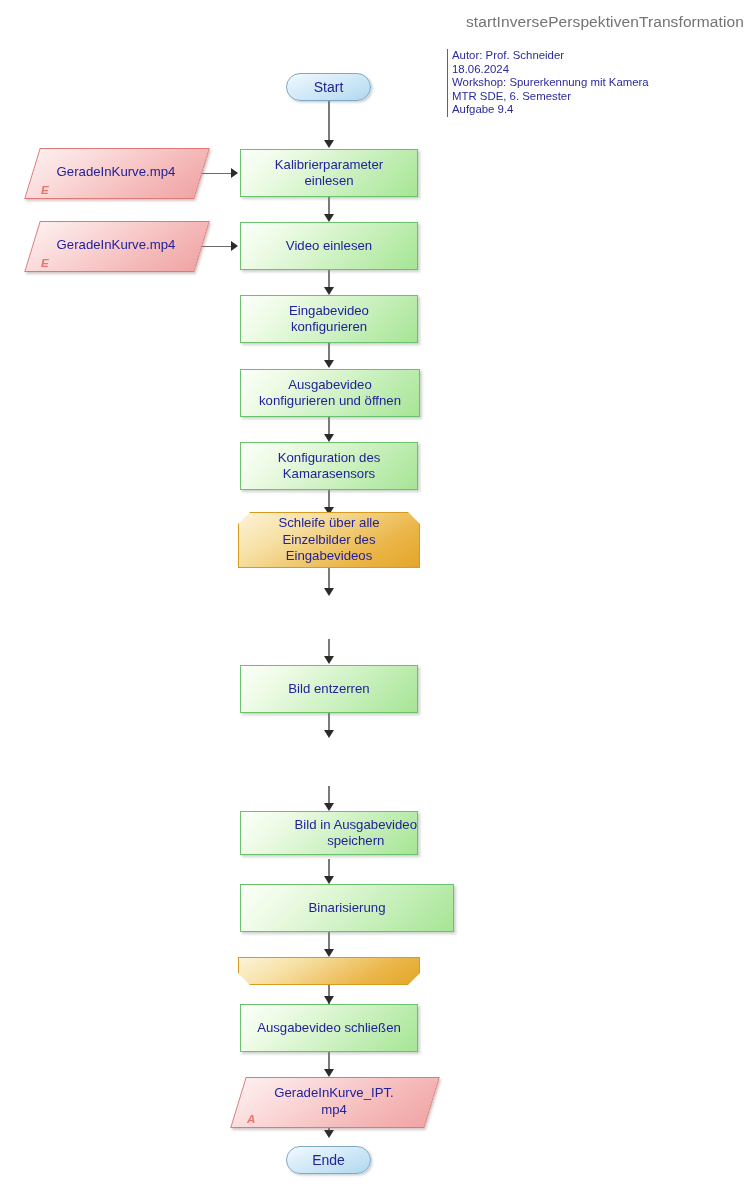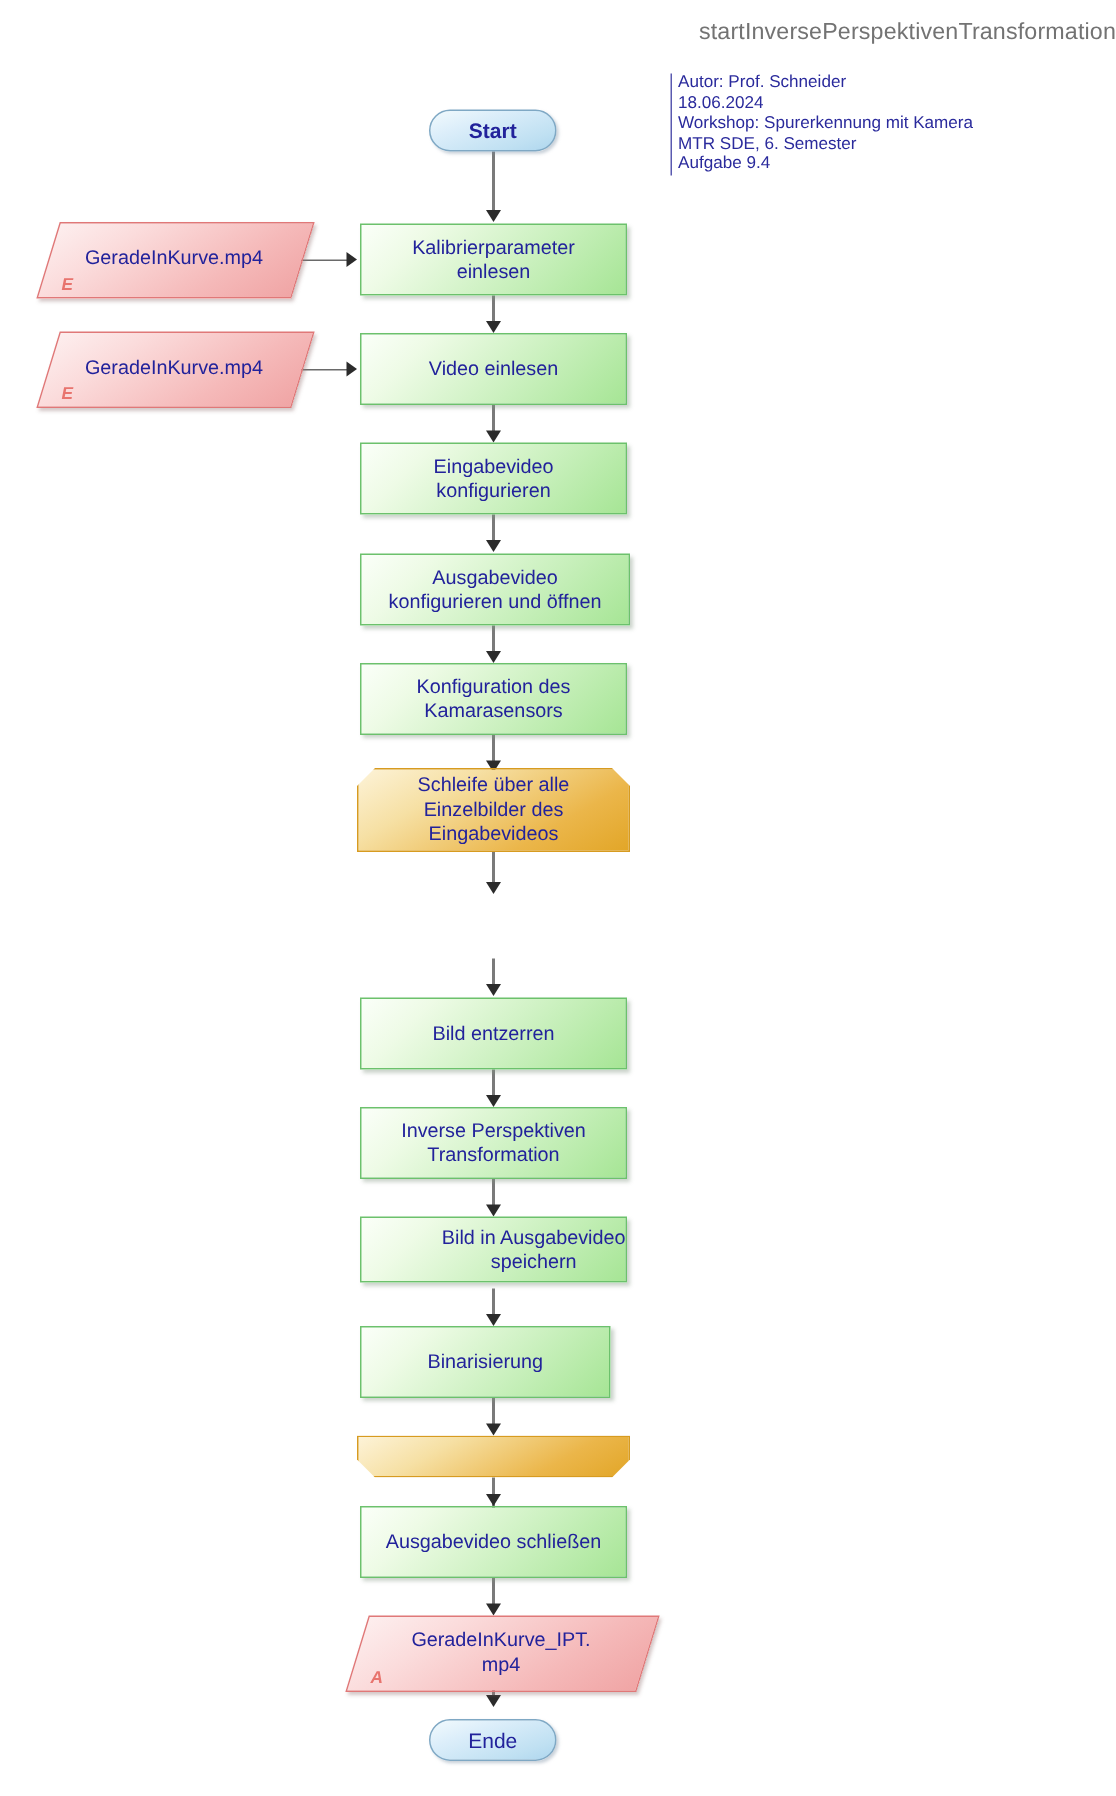--- a/index.html
+++ b/index.html
@@ -222,7 +222,7 @@
   <div class="h-line" style="left:196px; top:245.5px; width:38px;"></div>
   <div class="arrow-right" style="left:231px; top:241px;"></div>
 
-  <div class="node terminator" style="left:286px; top:73px; width:85px; height:28px;font-weight:bold;">
+  <div class="node terminator" style="left:286px; top:73px; width:85px; height:28px;">
     <span>Start</span>
   </div>
 

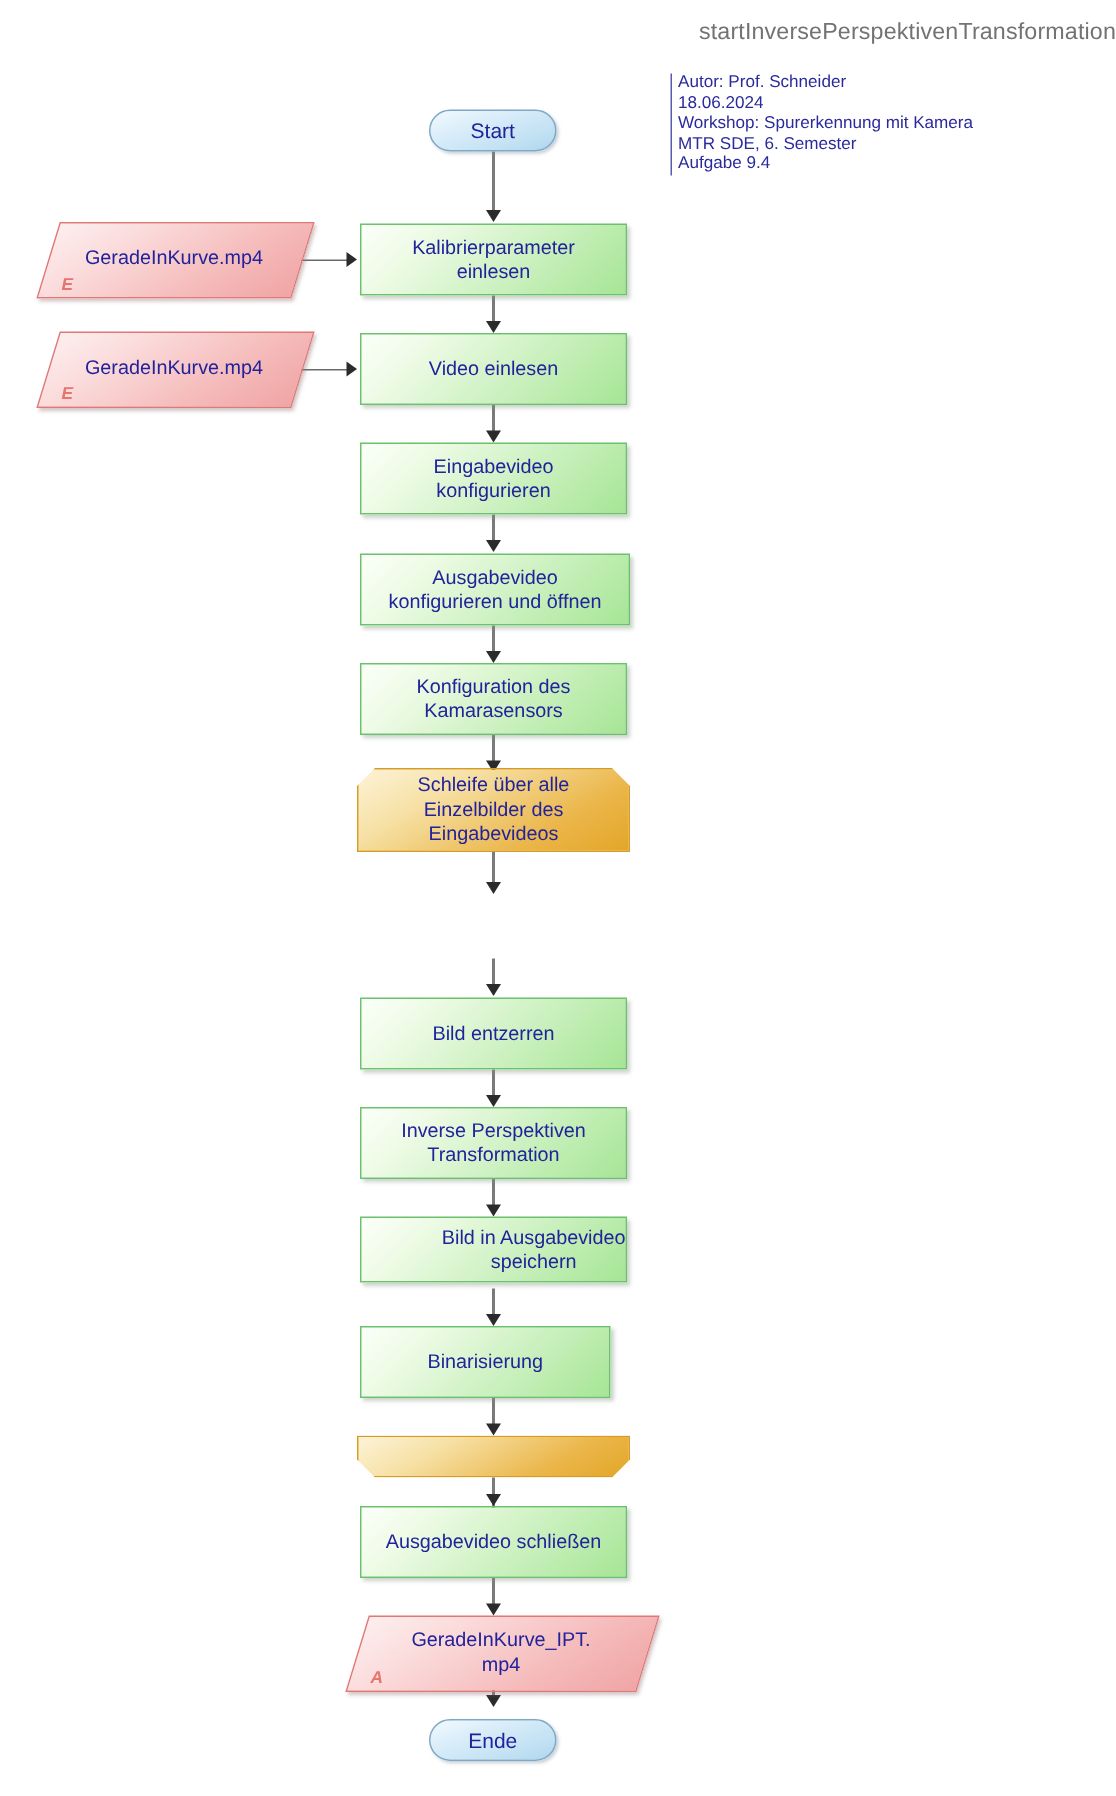--- a/index.html
+++ b/index.html
@@ -287,12 +287,6 @@
     </div>
   </div>
 
-  <div class="node process" style="left:240px; top:738px; width:178px; height:48px;">
-    <div>
-      <div>Inverse Perspektiven</div>
-      <div>Transformation</div>
-    </div>
-  </div>
 
   <div class="node process" style="left:240px; top:811px; width:178px; height:44px;justify-content:flex-end;">
     <div>

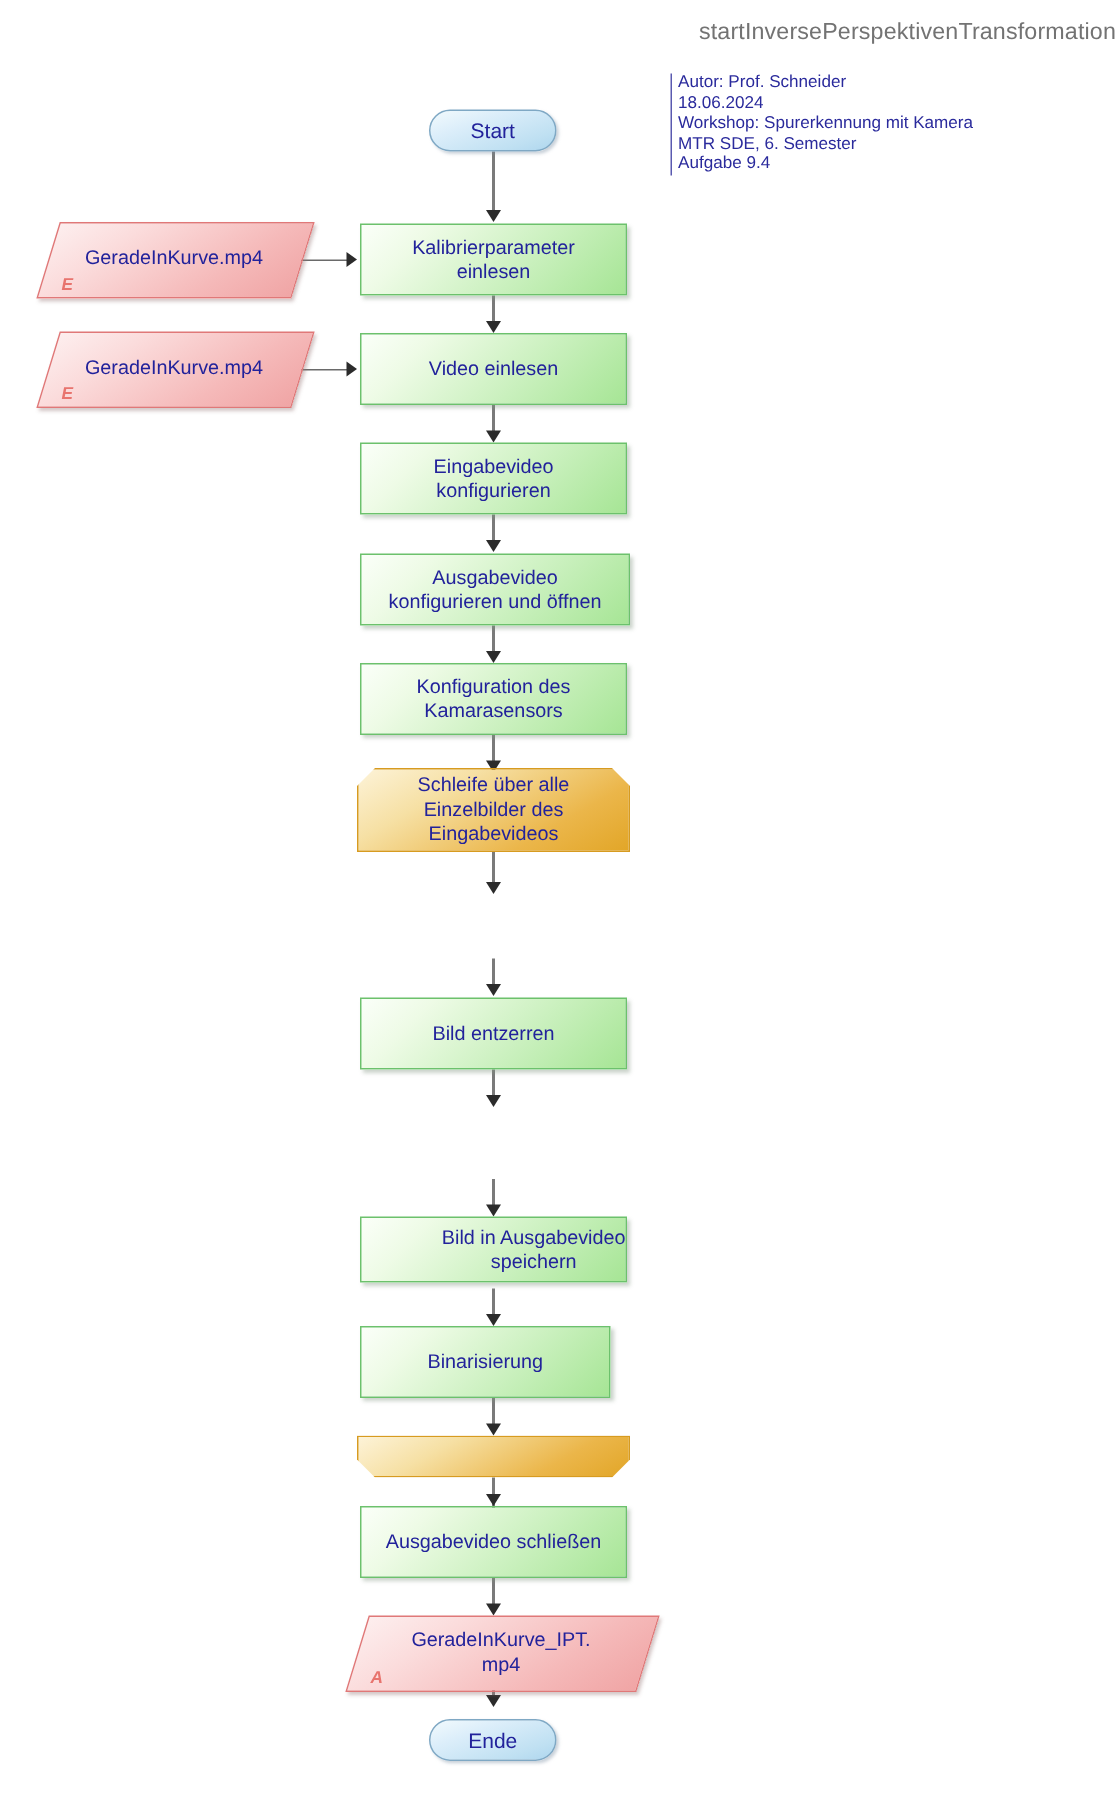--- a/index.html
+++ b/index.html
@@ -295,7 +295,7 @@
     </div>
   </div>
 
-  <div class="node process" style="left:240px; top:884px; width:167px; height:48px;">
+  <div class="node process" style="left:240px; top:884px; width:214px; height:48px;">
     <div>
       <div>Binarisierung</div>
     </div>

